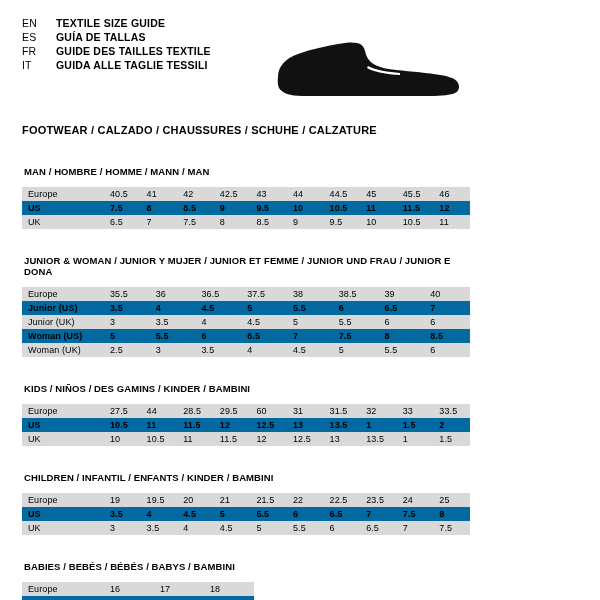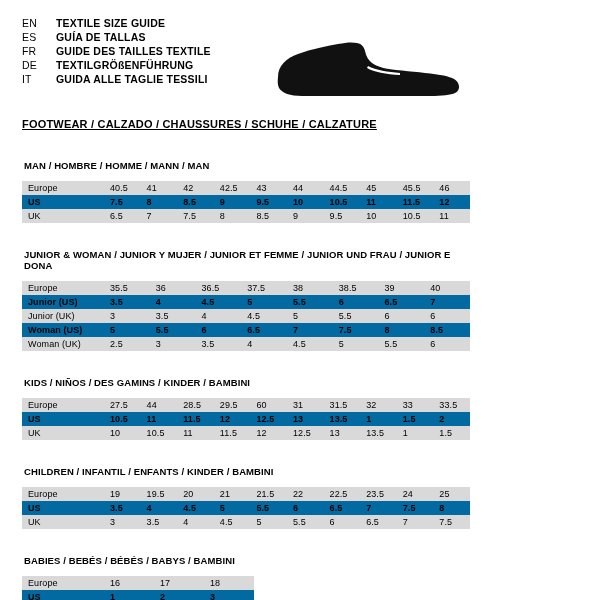--- a/index.html
+++ b/index.html
@@ -120,10 +120,6 @@
         <tr>
           <td class="lang-code">FR</td>
           <td class="lang-title">GUIDE DES TAILLES TEXTILE</td>
-        </tr>
-        <tr>
-          <td class="lang-code">DE</td>
-          <td class="lang-title">TEXTILGRÖßENFÜHRUNG</td>
         </tr>
         <tr>
           <td class="lang-code">IT</td>

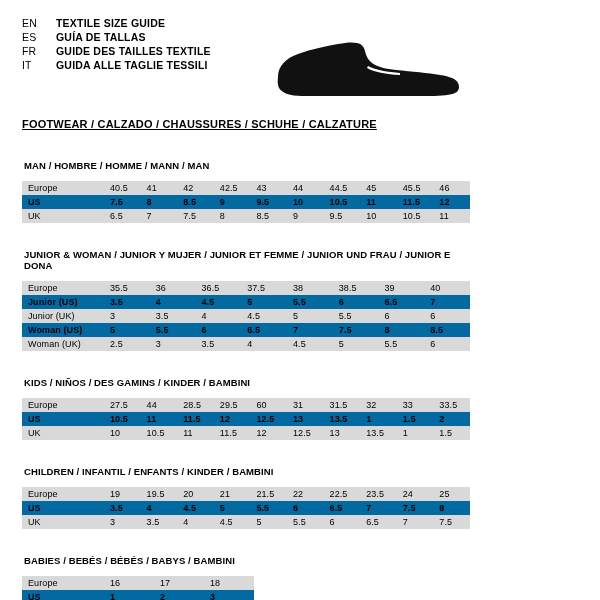--- a/index.html
+++ b/index.html
@@ -59,9 +59,8 @@
     font-size: 11px;
     font-weight: bold;
     letter-spacing: 0.2px;
-    margin-top: 8px;
+    margin-top: 14px;
     margin-bottom: 0;
-    text-decoration: underline;
   }
 
   

